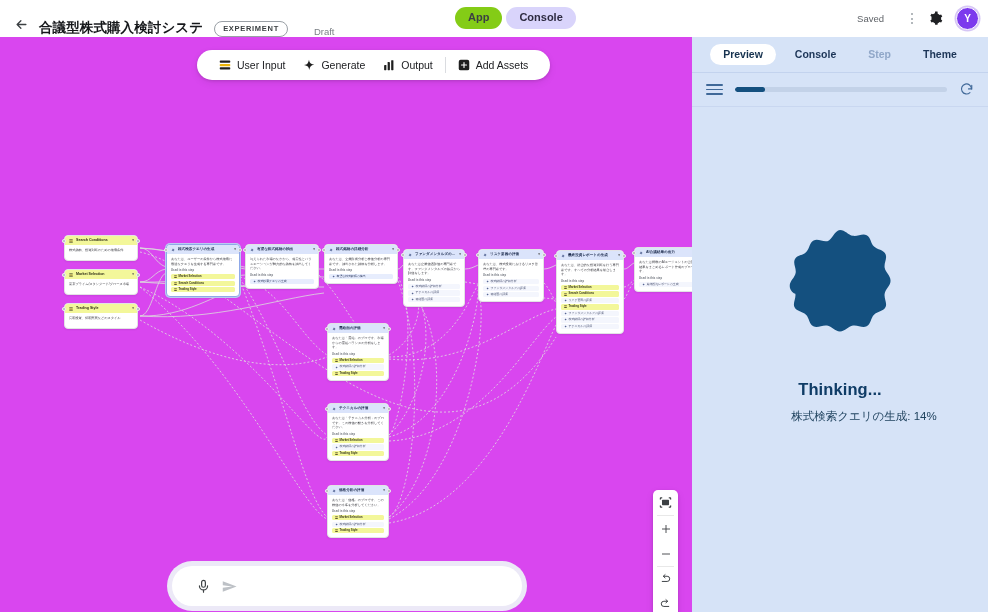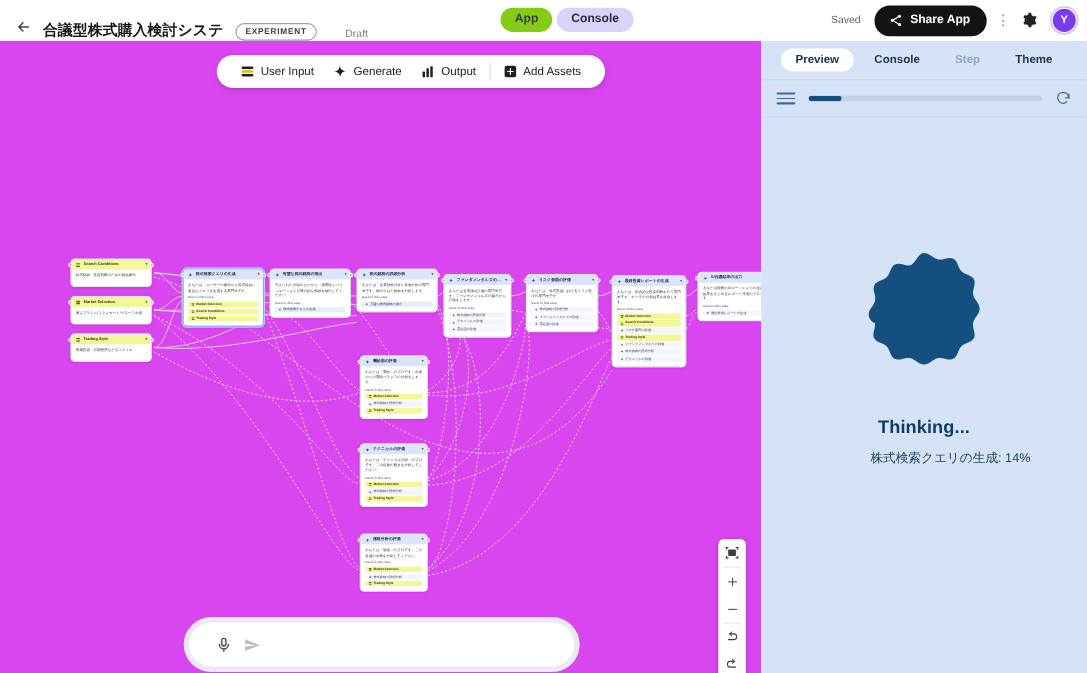--- a/index.html
+++ b/index.html
@@ -223,16 +223,6 @@
 
     <div class="topbar-right">
       <div class="saved-label">Saved</div>
-      <div class="share-btn">
-        <svg width="13" height="13" viewBox="0 0 24 24" fill="none" stroke="currentColor" stroke-width="2" stroke-linecap="round" stroke-linejoin="round">
-          <circle cx="18" cy="5" r="2.6" fill="currentColor" stroke="none"></circle>
-          <circle cx="6" cy="12" r="2.6" fill="currentColor" stroke="none"></circle>
-          <circle cx="18" cy="19" r="2.6" fill="currentColor" stroke="none"></circle>
-          <line x1="8.3" y1="10.8" x2="15.6" y2="6.4"></line>
-          <line x1="8.3" y1="13.2" x2="15.6" y2="17.6"></line>
-        </svg>
-        <span>Share App</span>
-      </div>
       <div class="kebab">
           <i></i>
           <i></i>

